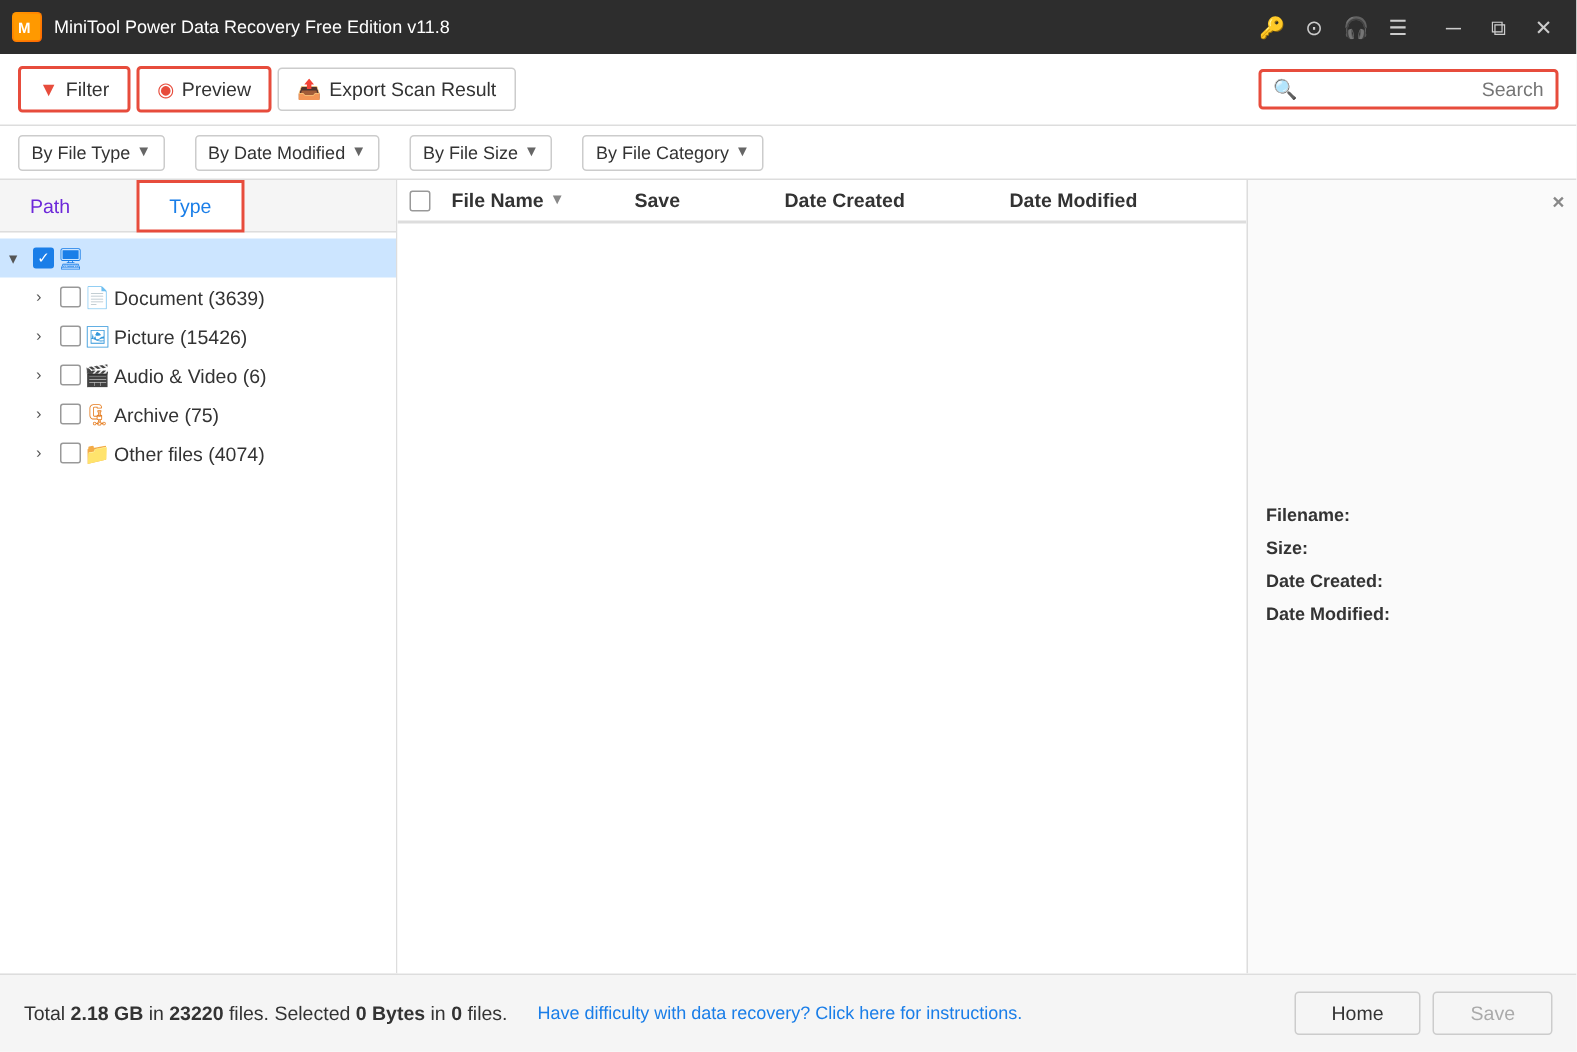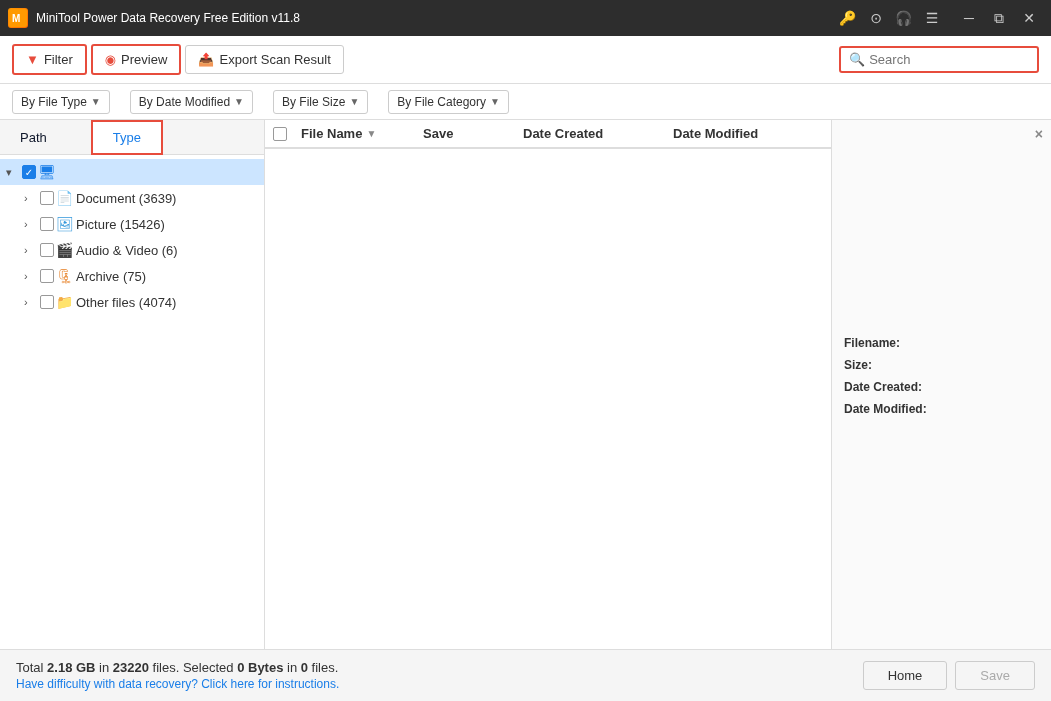--- a/index.html
+++ b/index.html
@@ -77,7 +77,7 @@
       background: #fff;
     }
     .search-box input {
-      border: none; outline: none; font-size: 13px; width: 100%; color: #4d7c0f;
+      border: none; outline: none; font-size: 13px; width: 100%; color: #4d7c0f; text-align: right;
     }
     .search-box .search-icon { color: #888; margin-right: 4px; font-size: 13px; }
 

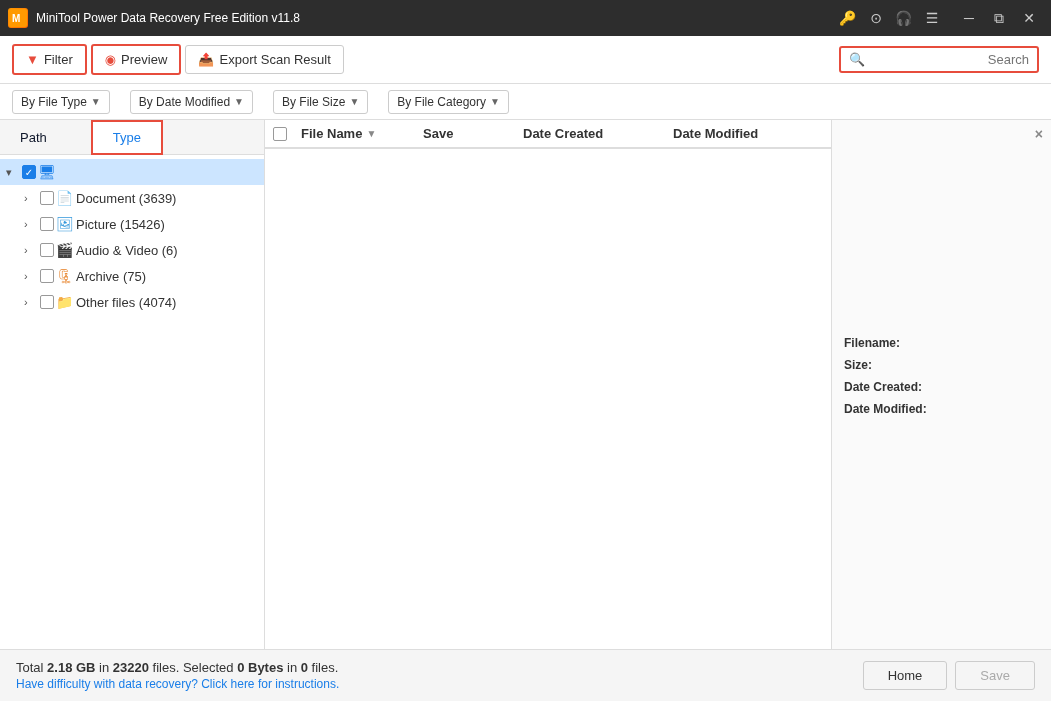--- a/index.html
+++ b/index.html
@@ -130,7 +130,7 @@
       padding: 8px 20px;
       cursor: pointer;
       font-size: 13px;
-      color: #0f172a;
+      color: #6d28d9;
       border: none;
       background: transparent;
     }

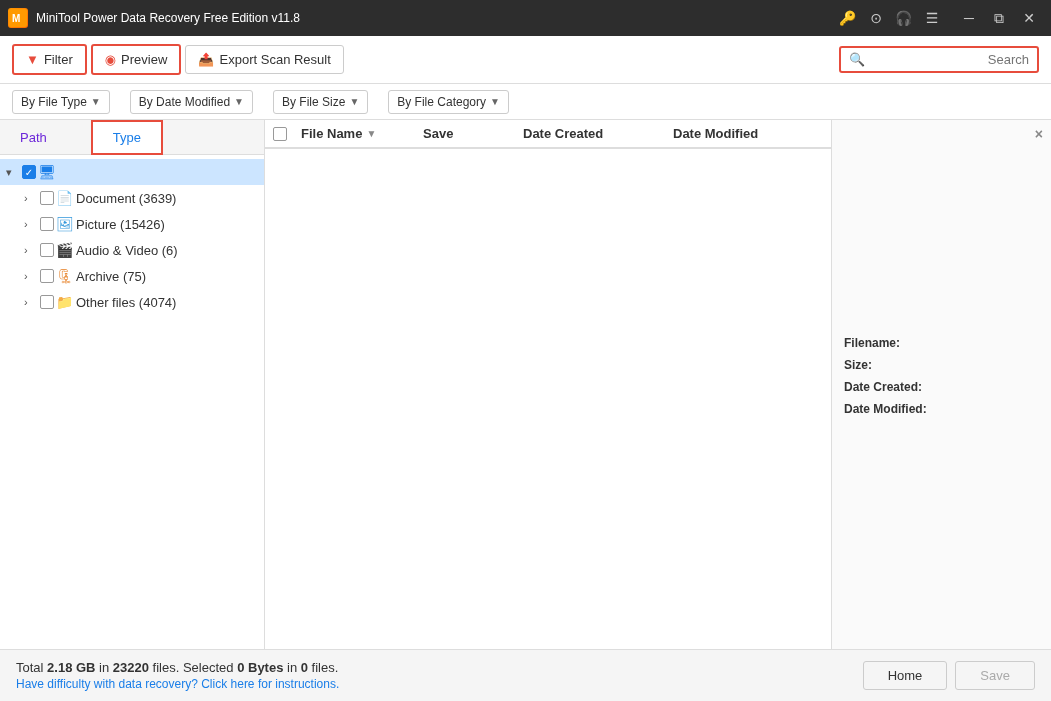--- a/index.html
+++ b/index.html
@@ -235,7 +235,7 @@
       flex-shrink: 0;
       justify-content: space-between;
     }
-    .status-left { display: flex; flex-direction: column; gap: 2px; }
+    .status-left { display: flex; flex-direction: row; gap: 20px; }
     .status-text { font-size: 13px; color: #333; }
     .status-text strong { font-weight: 700; }
     .status-link { font-size: 12px; color: #1a7ee8; cursor: pointer; text-decoration: none; }

